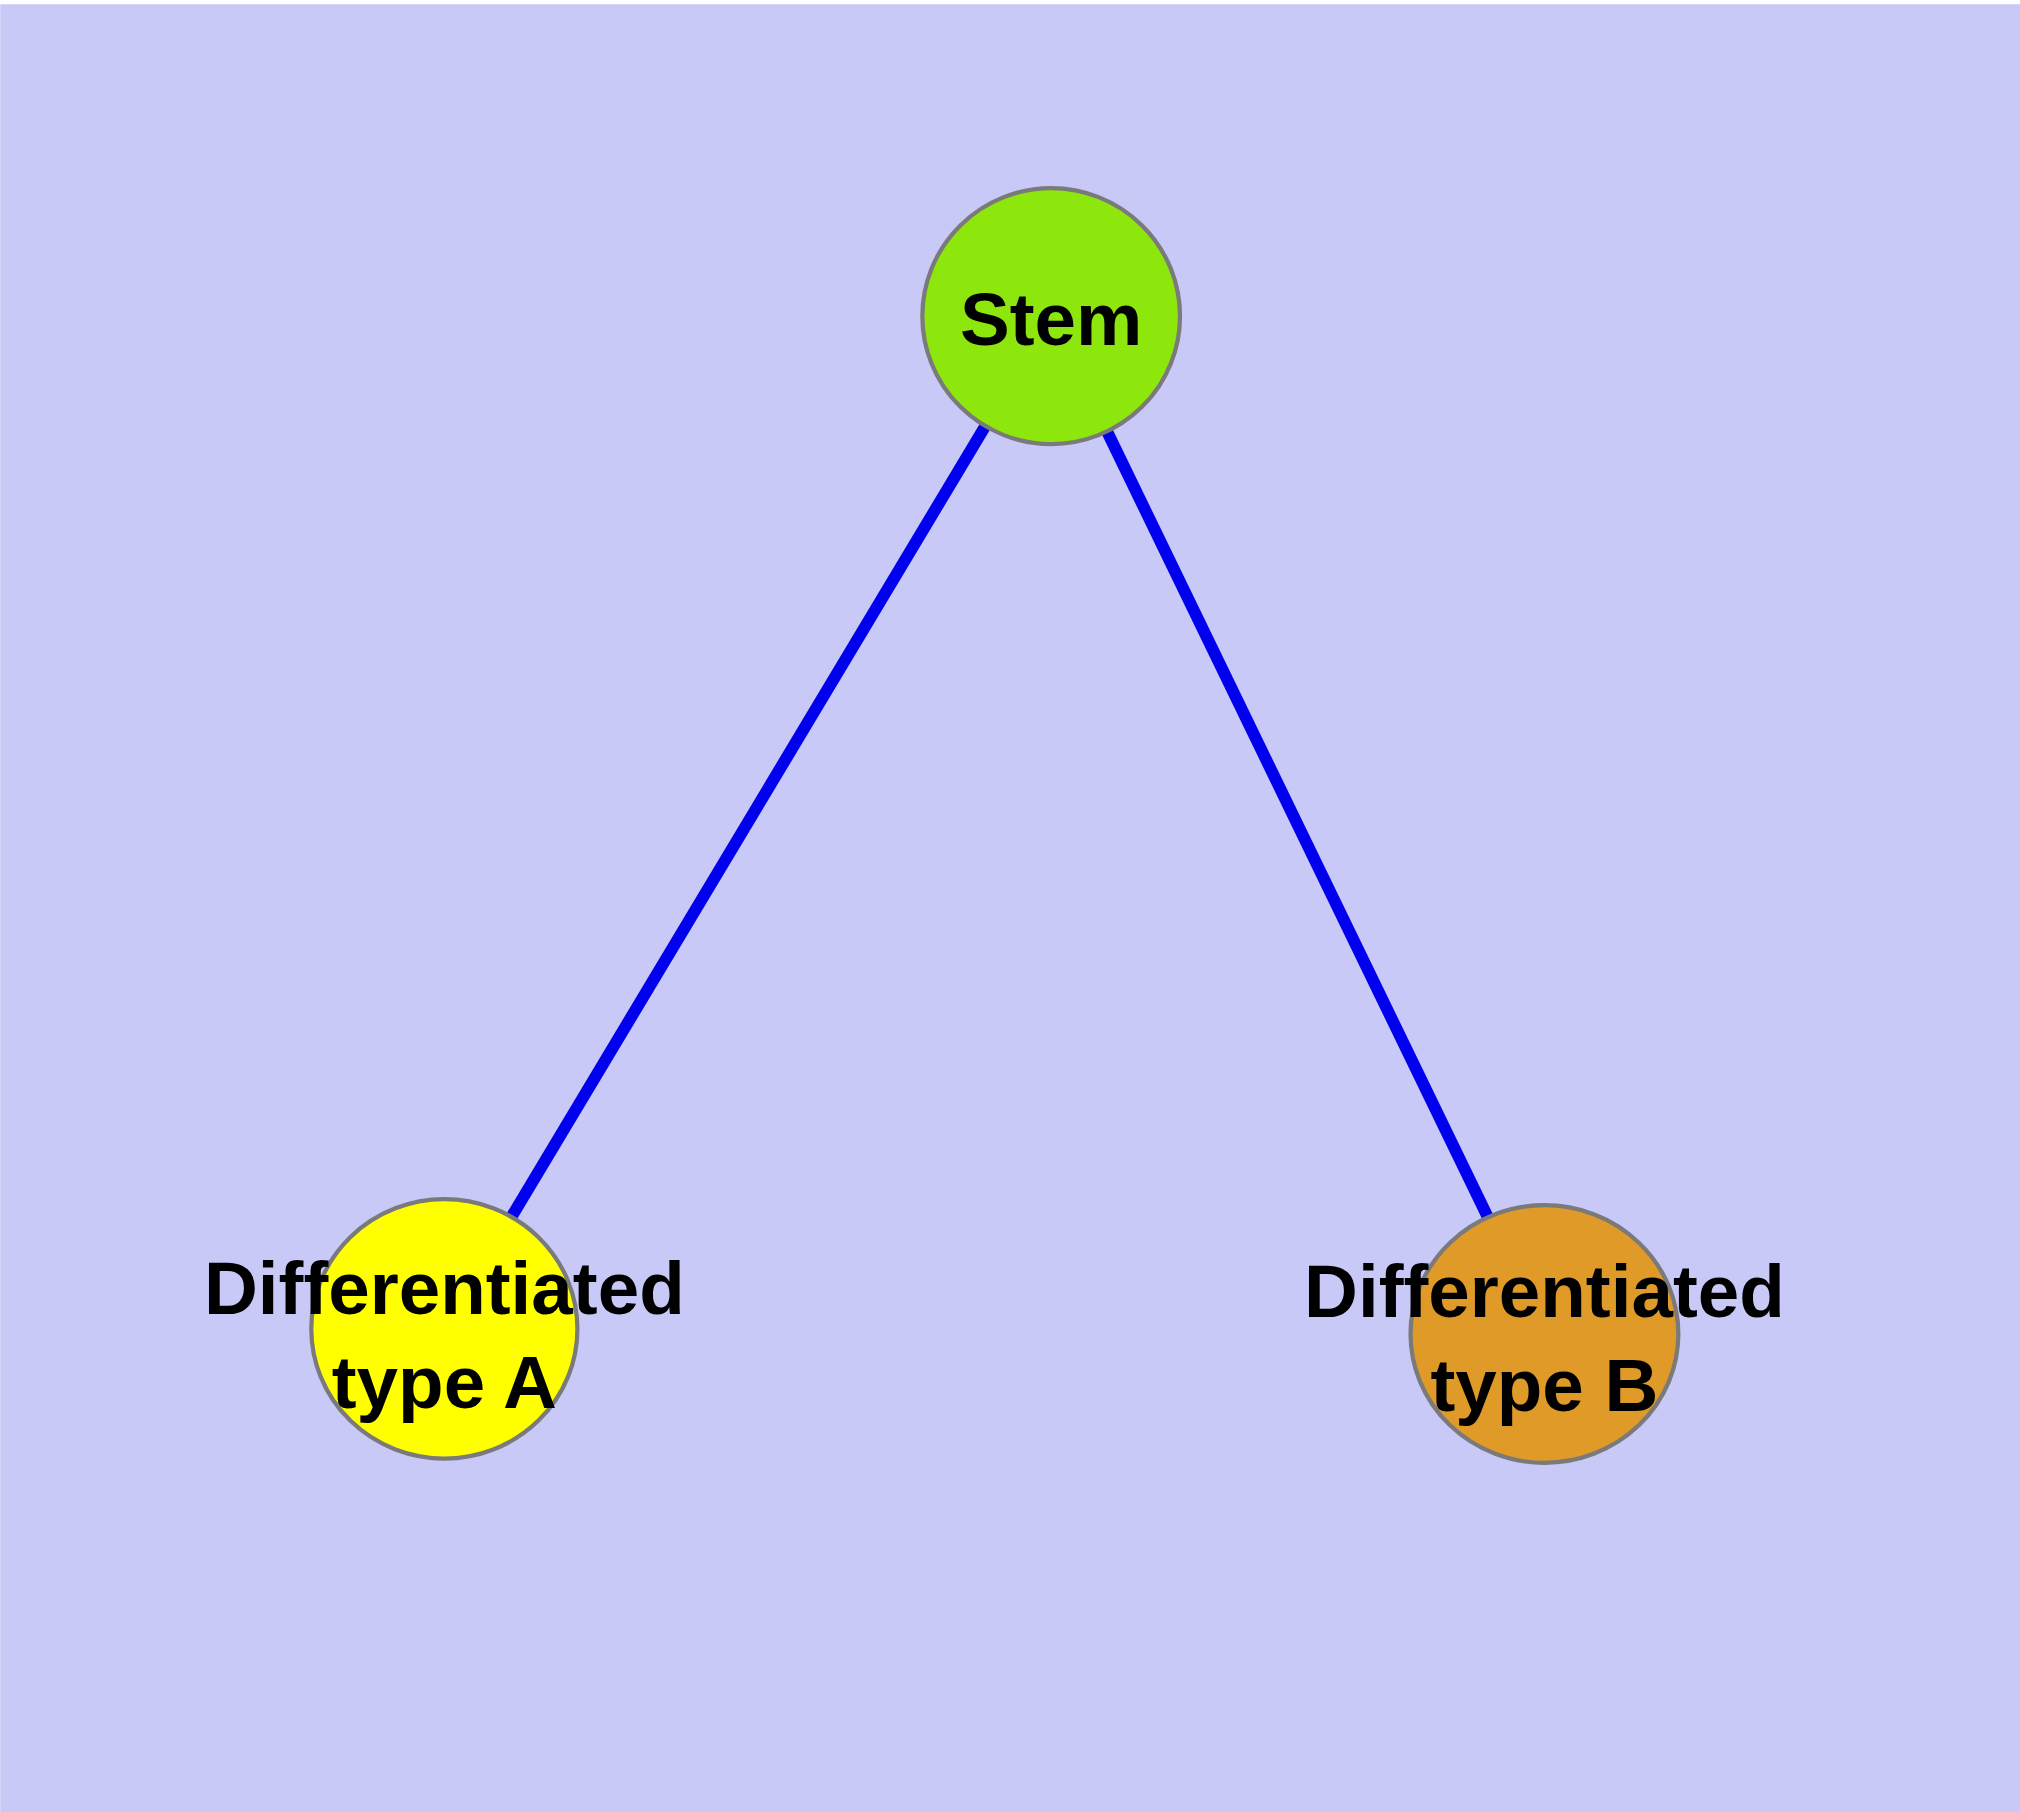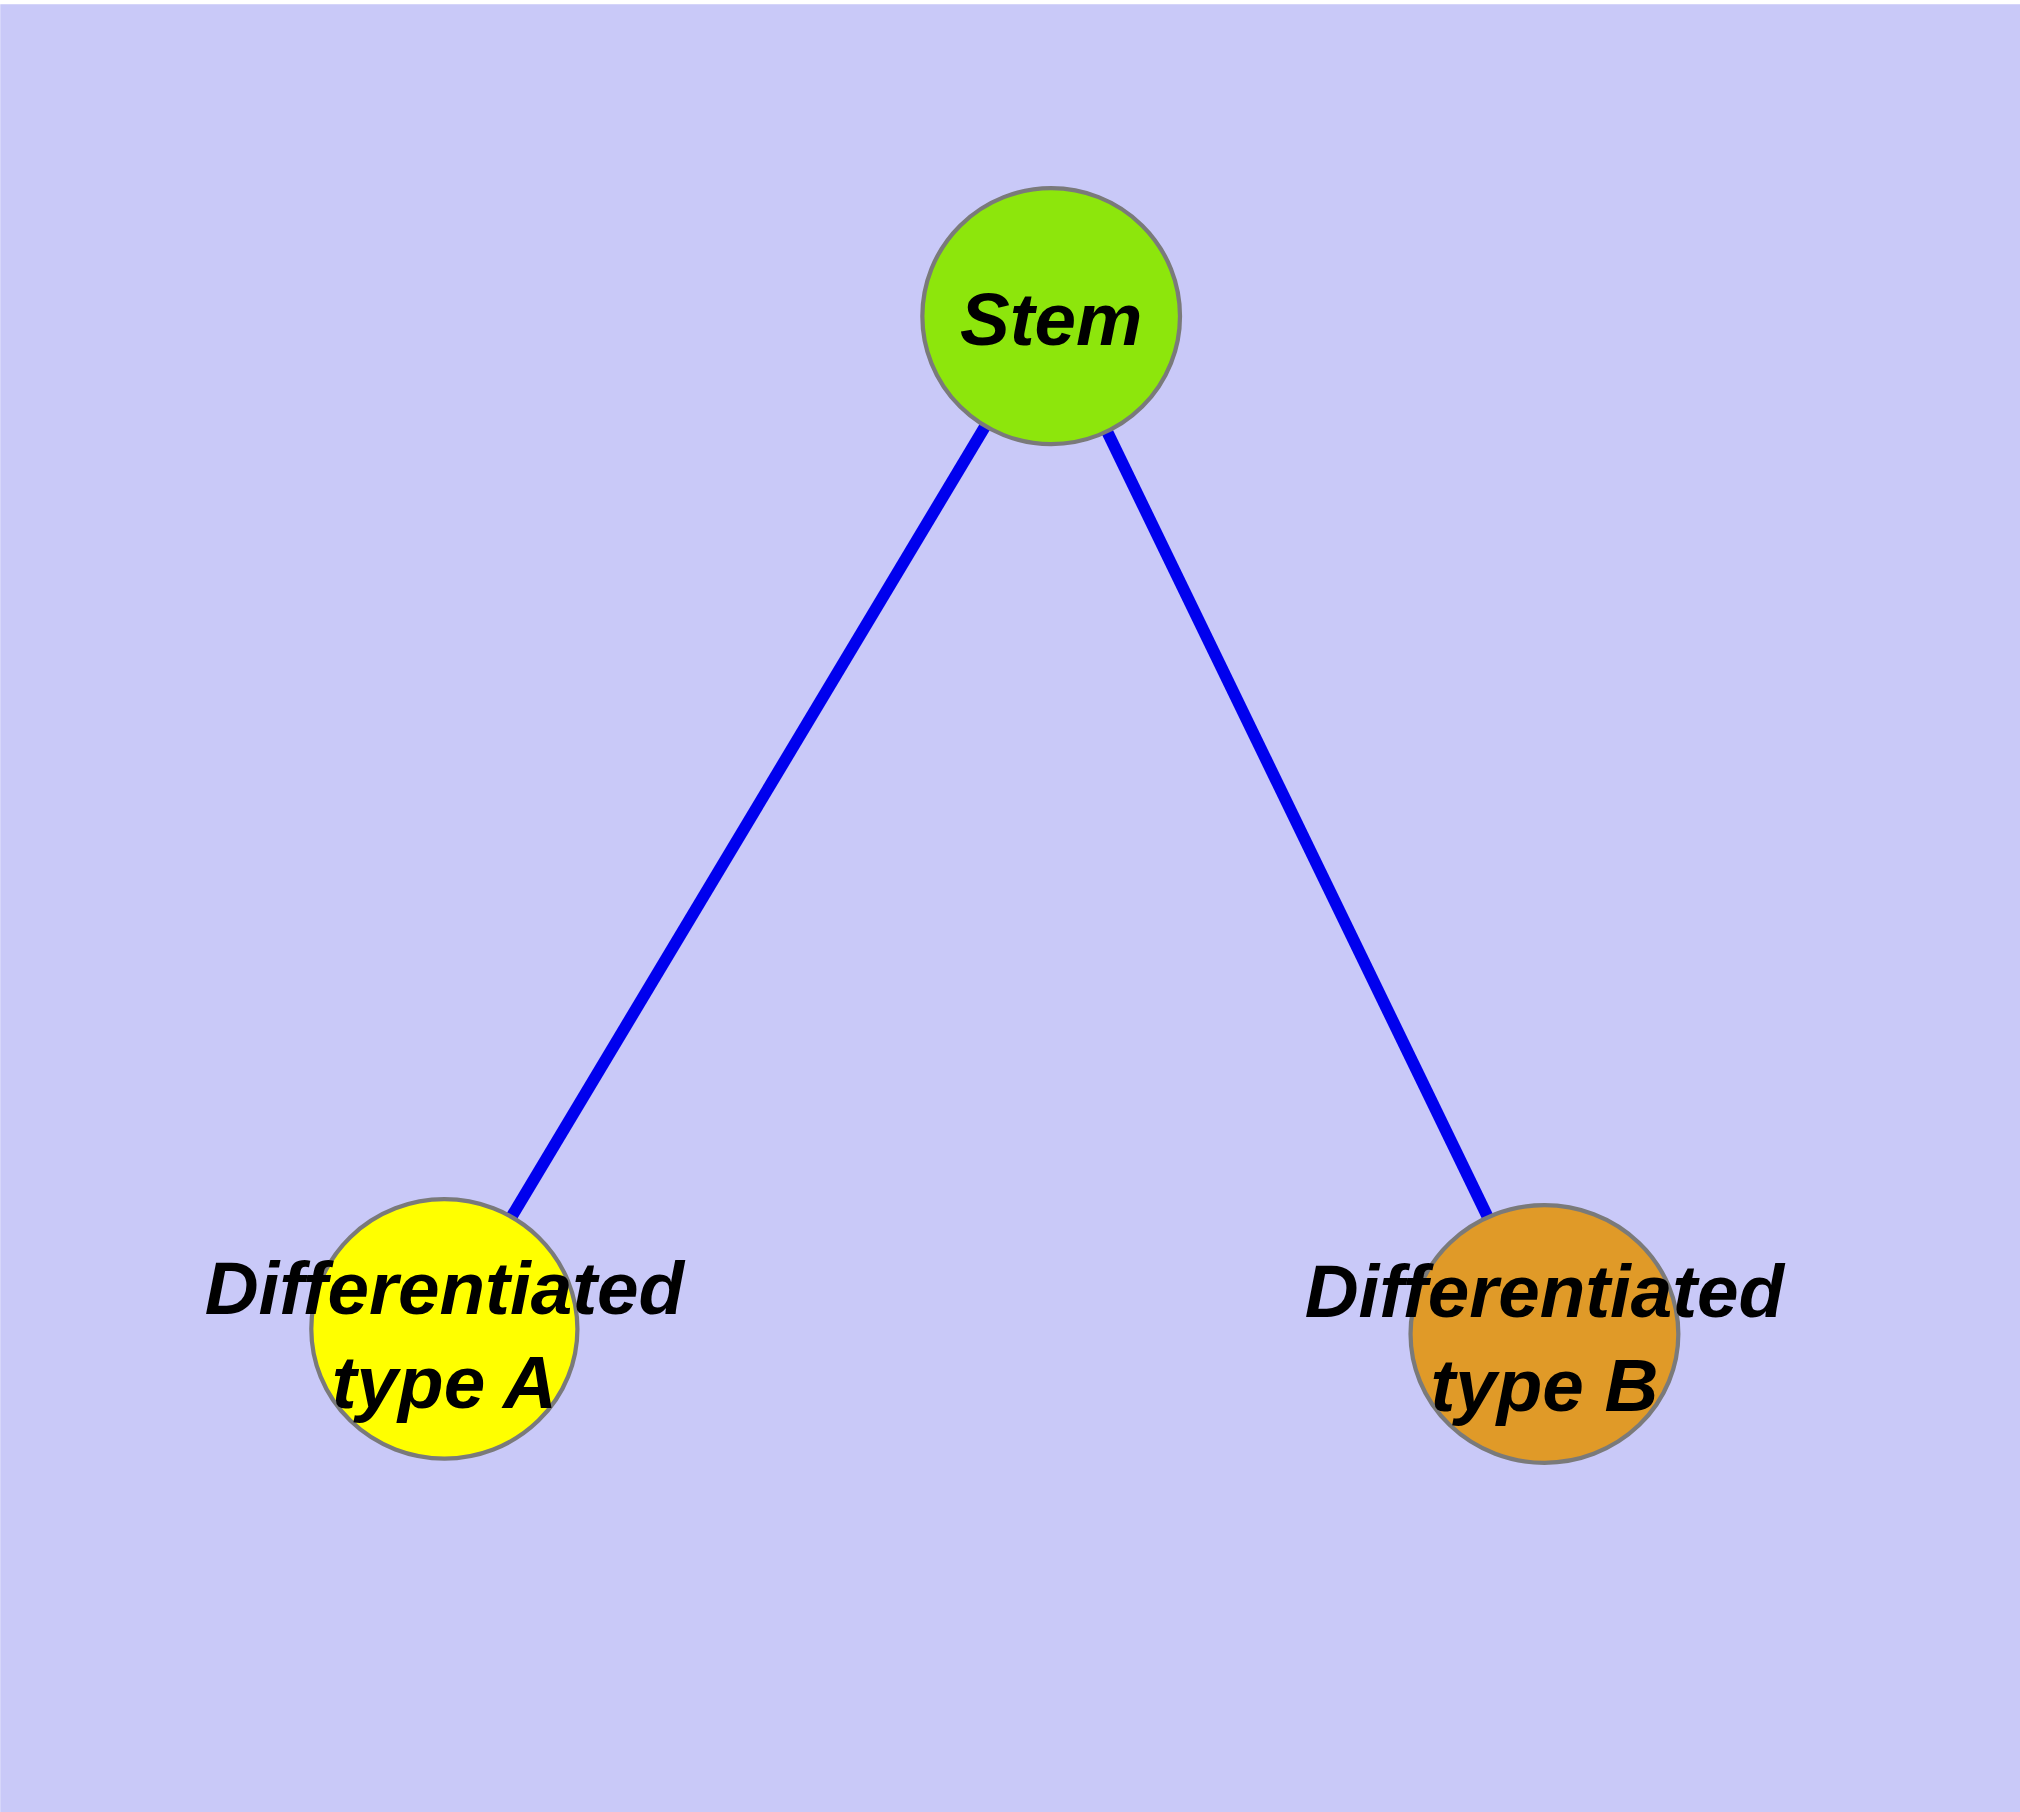--- a/index.html
+++ b/index.html
@@ -14,7 +14,6 @@
     position: relative;
     width: 1980px;
     height: 1812px;
-    font-style: italic;
   }
   svg.graph {
     display: block;

